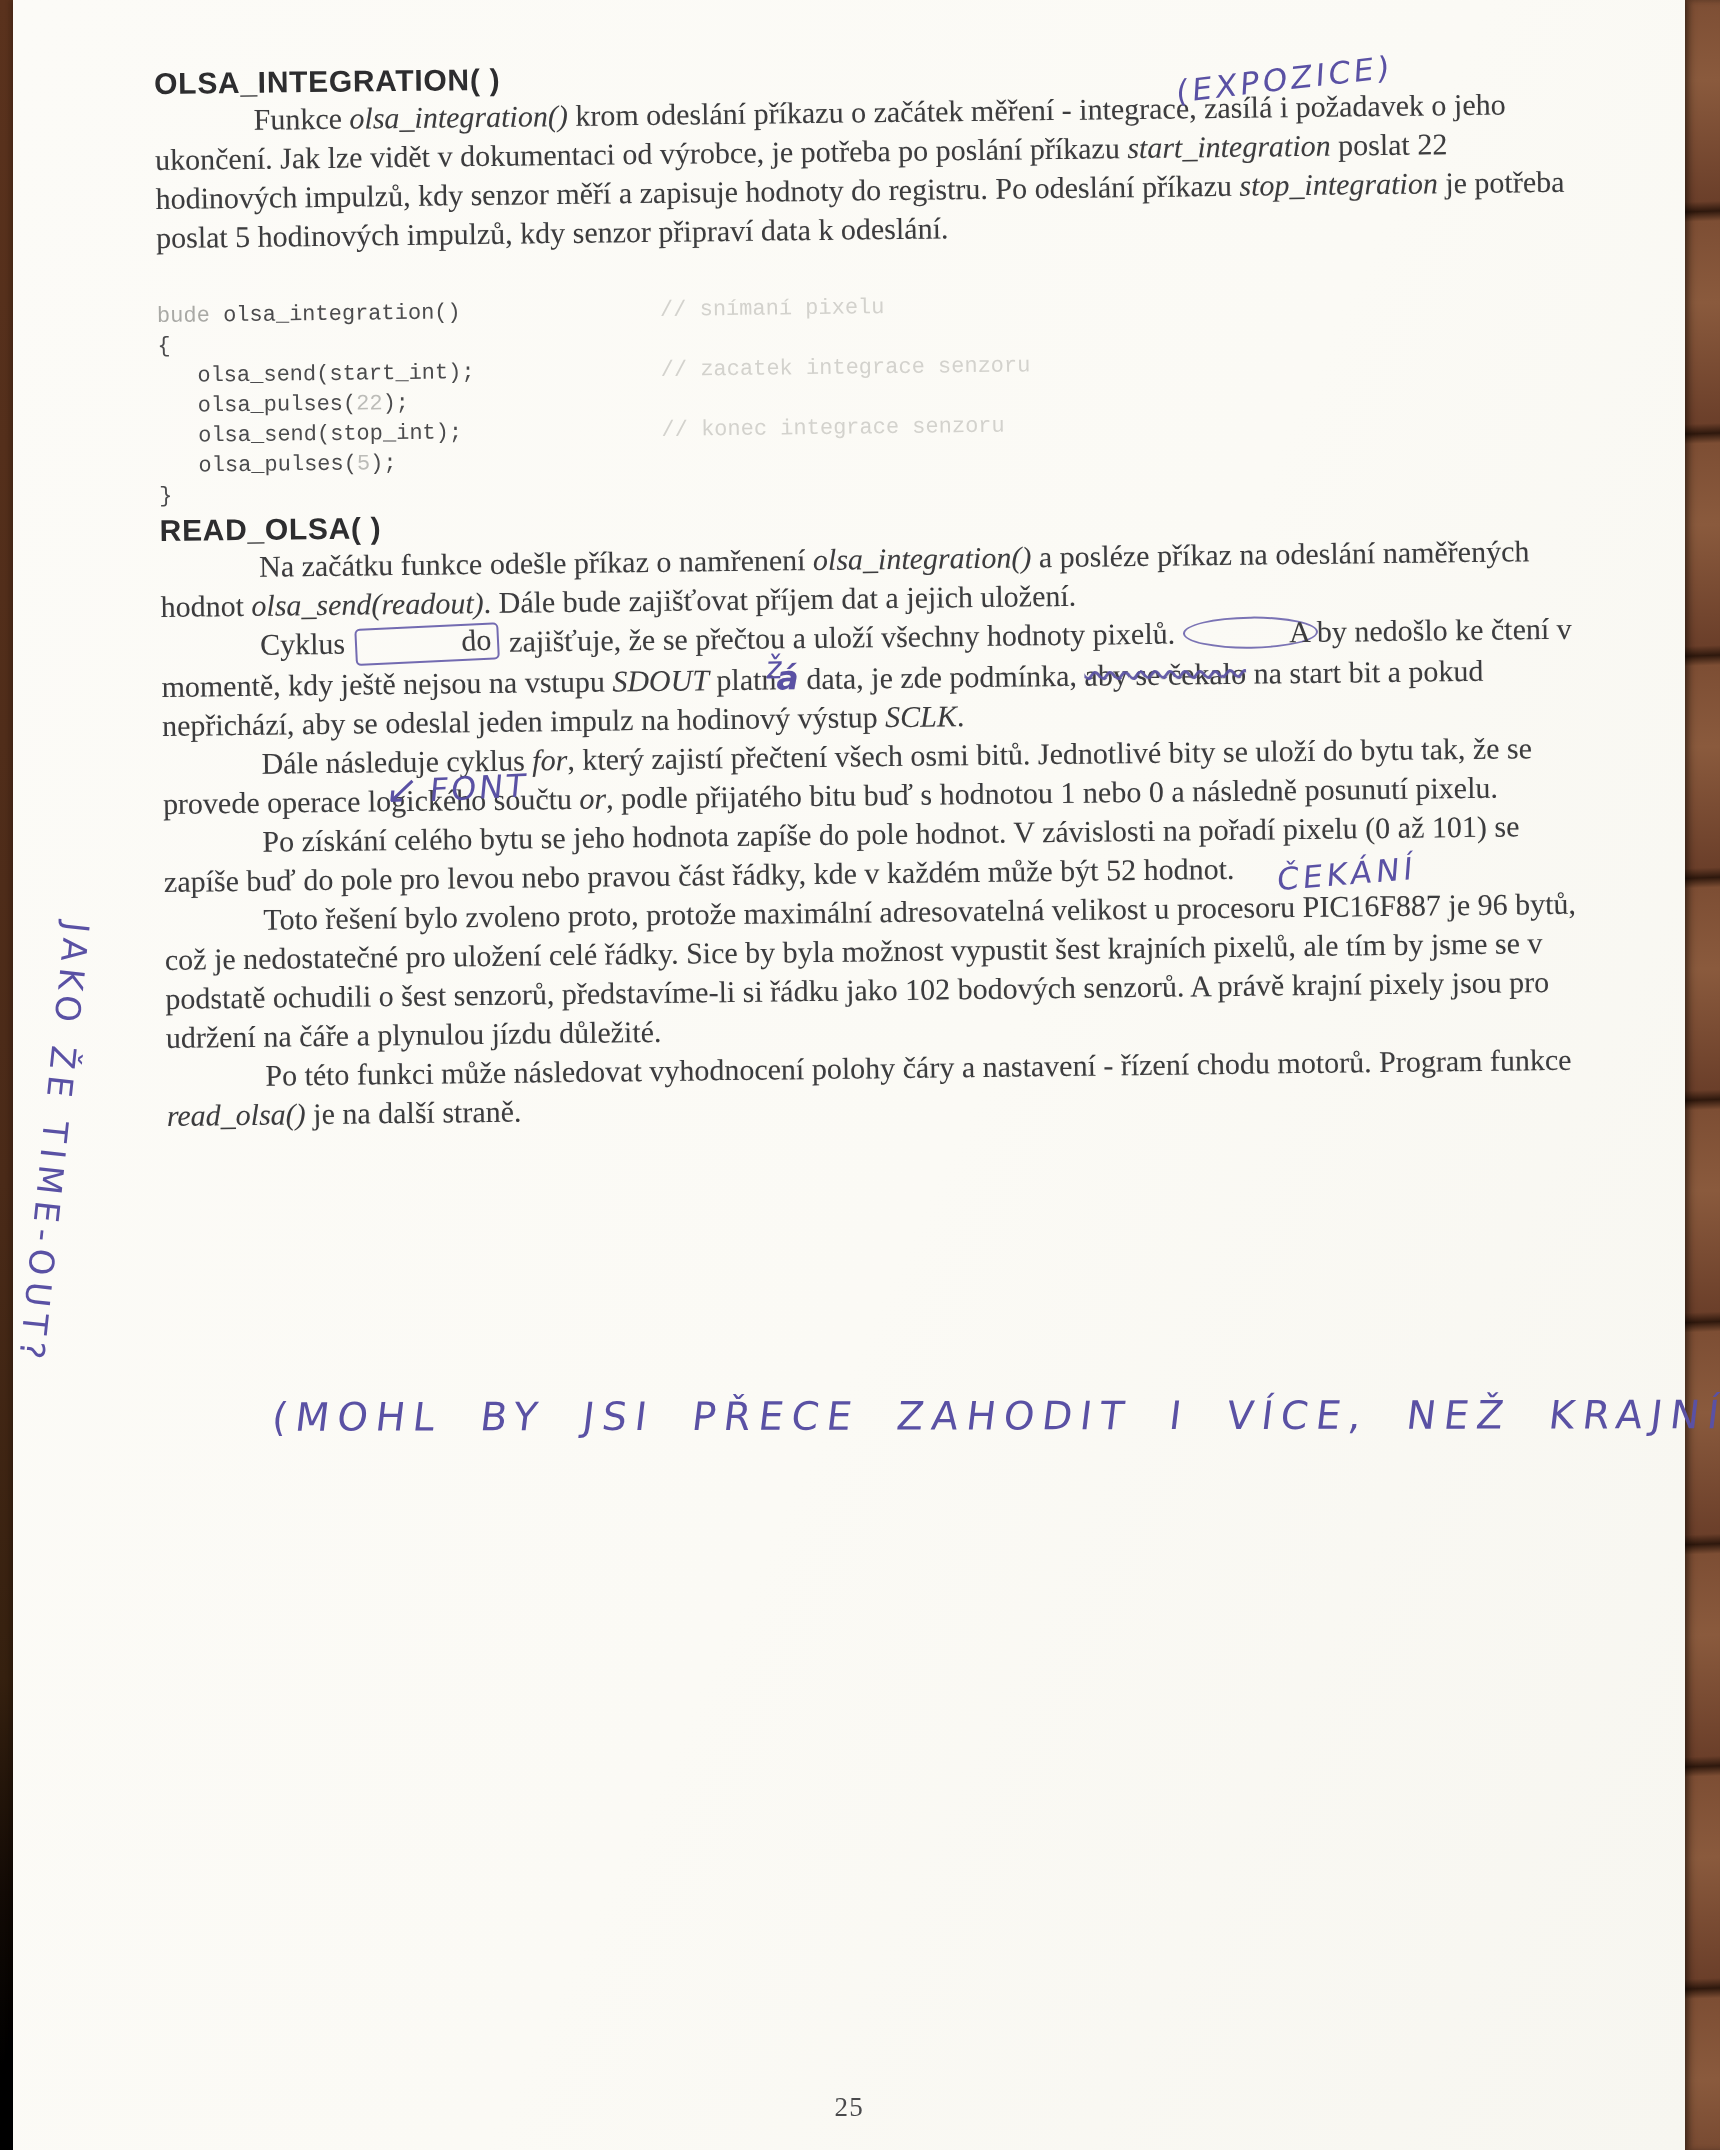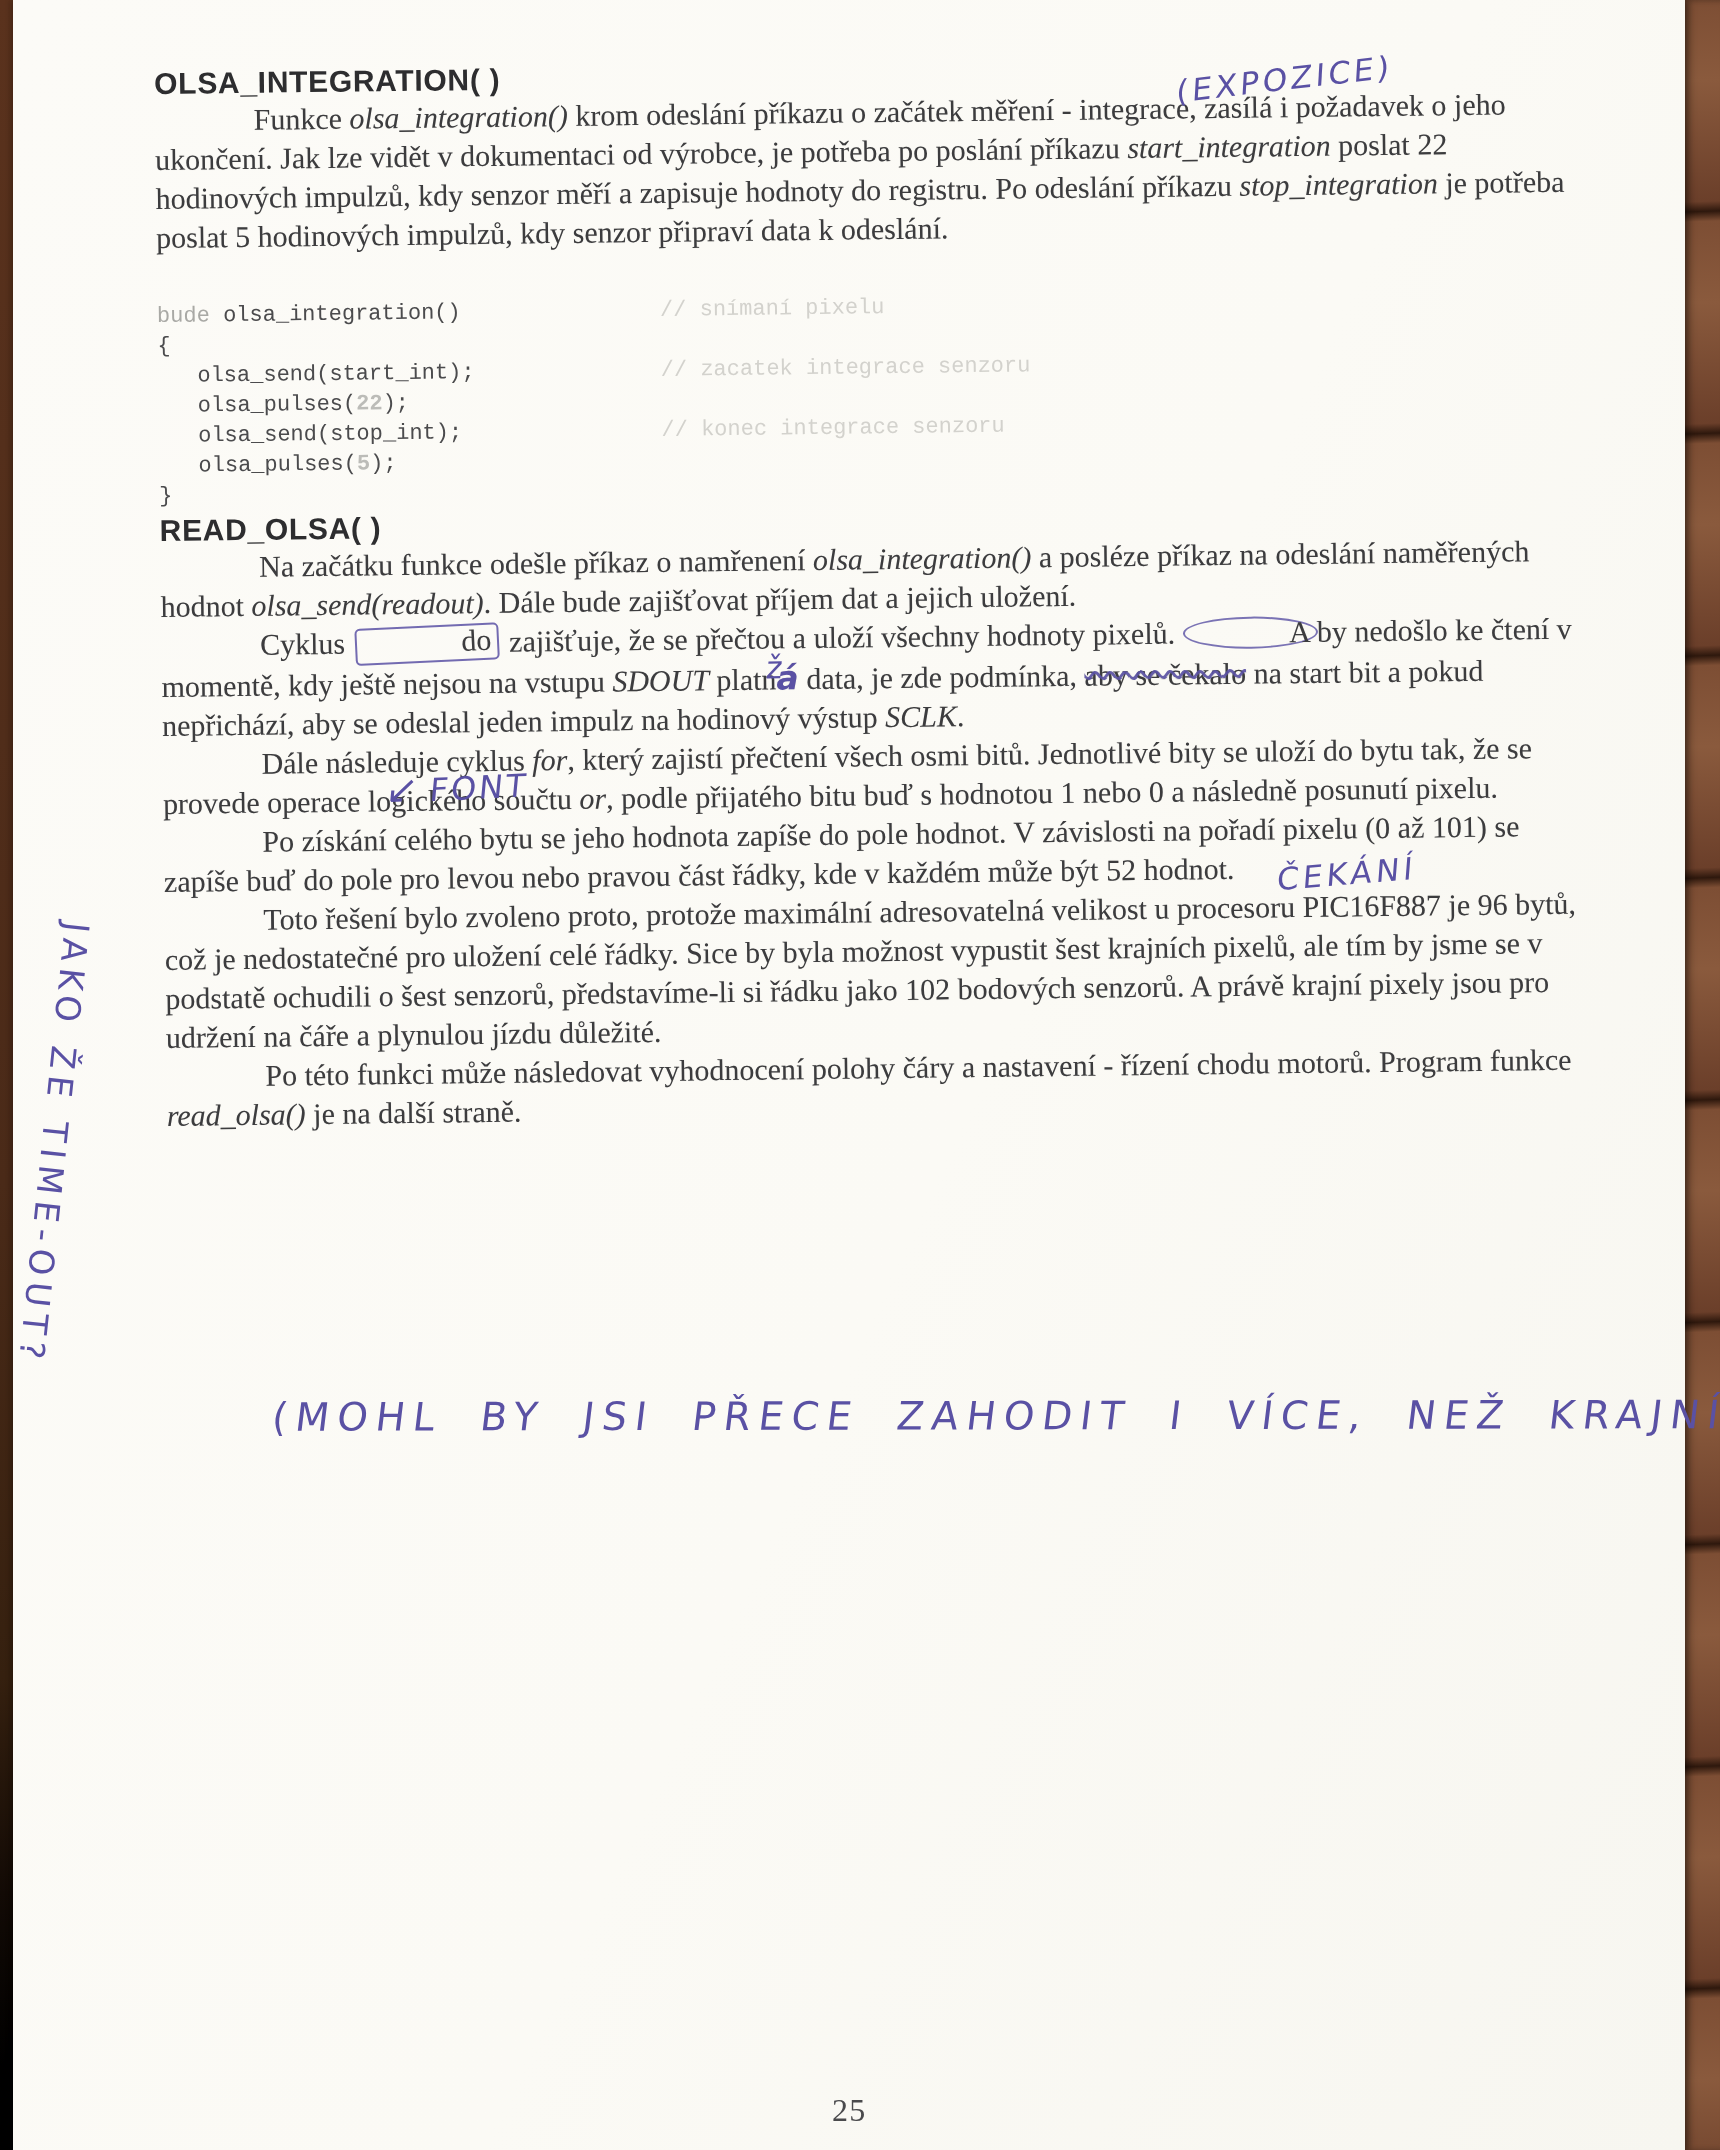--- a/index.html
+++ b/index.html
@@ -48,7 +48,7 @@
   .code-line{position:relative;height:30px;white-space:pre;}
   .code-comment{position:absolute;left:503px;top:0;color:#d3d2cd;}
   .code .kw{color:#a9a9a5;}
-  .code .num{color:#bcbcb8;font-weight:bold;}
+  .code .num{color:#bcbcb8;}
 
   
   .hw{font-family:"DejaVu Sans",sans-serif;color:#5a51a4;

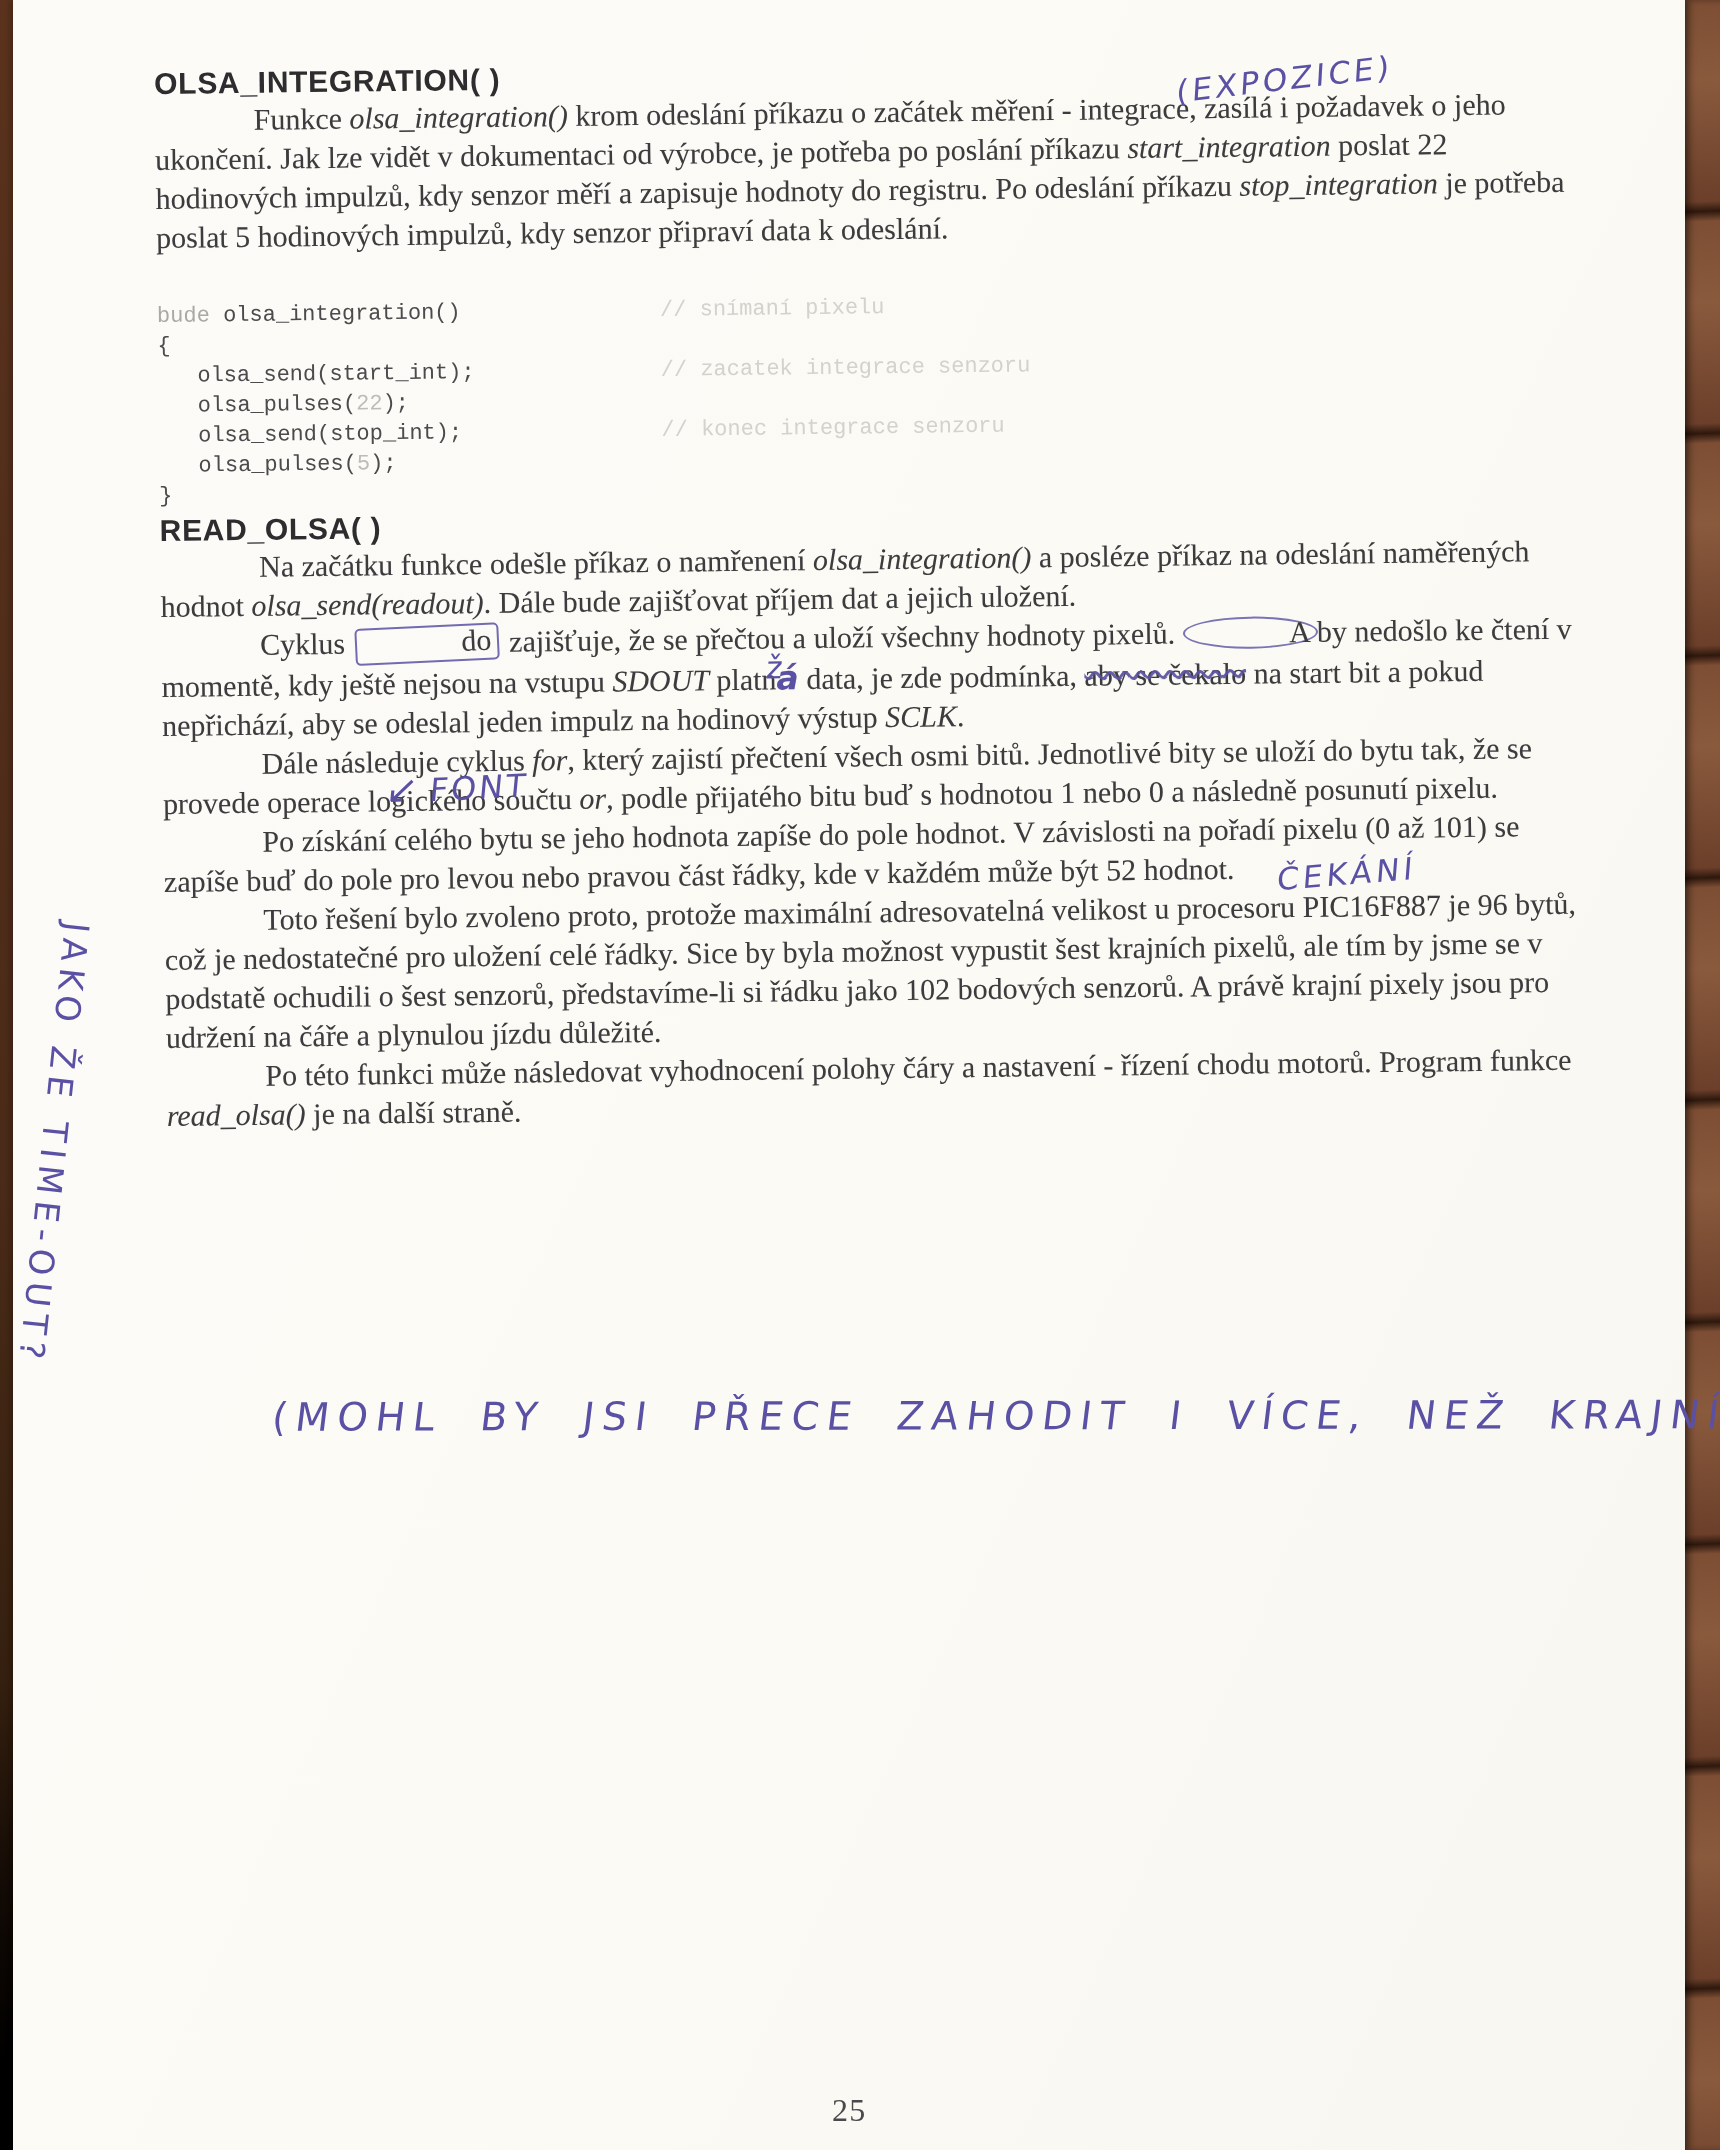--- a/index.html
+++ b/index.html
@@ -77,7 +77,7 @@
     font-weight:bold;font-size:1.1em;}
 
   .page-number{position:absolute;left:0;right:0;top:2092px;text-align:center;
-    font-size:32px;color:#4a4a4c;font-family:"Liberation Serif",serif;letter-spacing:1.3px;}
+    font-size:27px;color:#4a4a4c;font-family:"Liberation Serif",serif;letter-spacing:1.3px;}
 </style>
 </head>
 <body>

